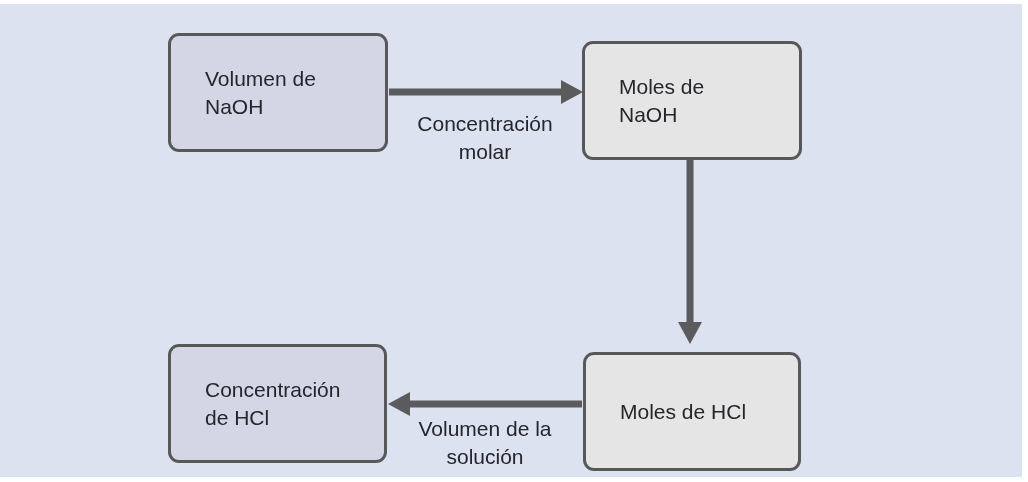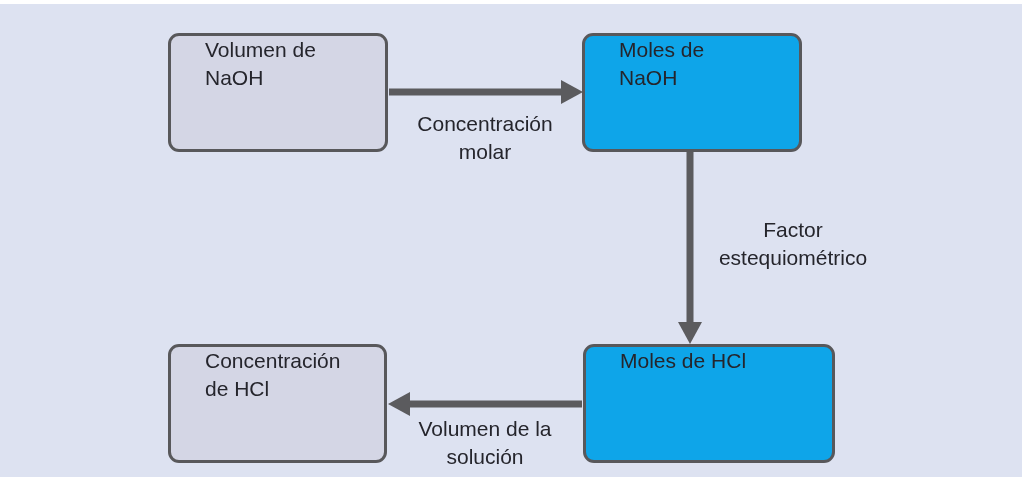--- a/index.html
+++ b/index.html
@@ -25,6 +25,7 @@
     border: 3px solid #58585b;
     border-radius: 11px;
     display: flex;
+    align-items: center;
     padding-left: 34px;
     padding-right: 10px;
     font-size: 21px;

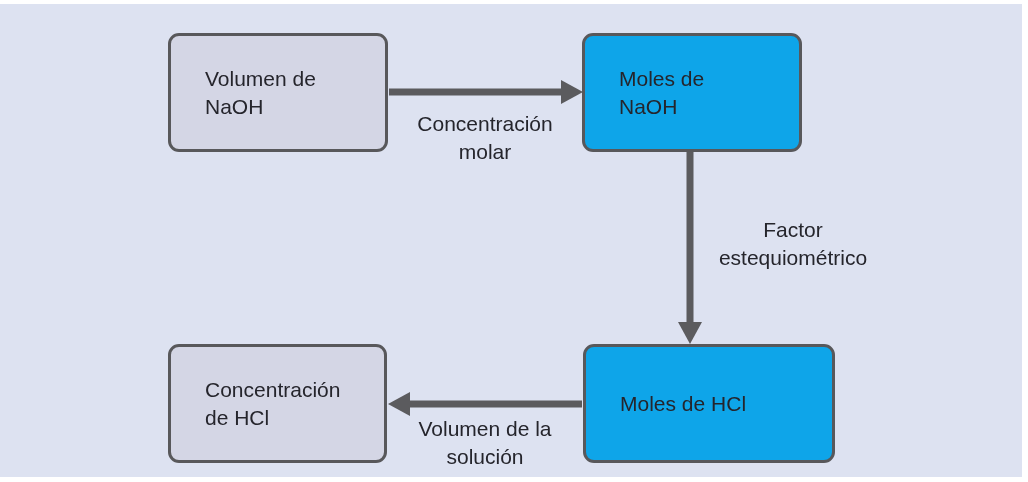--- a/index.html
+++ b/index.html
@@ -34,7 +34,7 @@
     white-space: pre-line;
   }
   .node.lavender { background: #d4d6e5; }
-  .node.peach    { background: #0ea5e9; }
+  .node.peach    { background: #e5e5e5; margin-top: 8px; }
 
   .node-volumen-naoh      { left: 168px; top: 33px;  width: 220px; height: 119px; }
   .node-moles-naoh        { left: 582px; top: 33px;  width: 220px; height: 119px; }

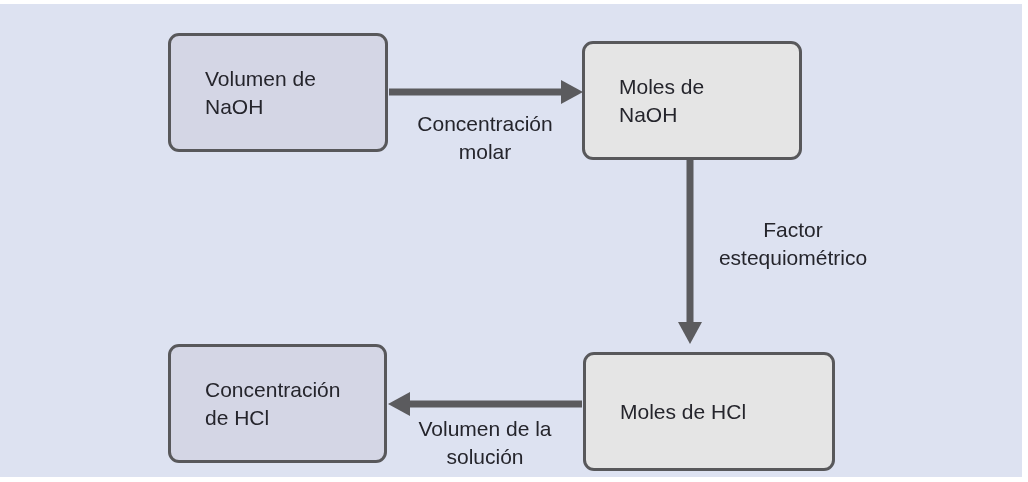--- a/index.html
+++ b/index.html
@@ -107,8 +107,6 @@
   <div class="edge-label label-concentracion-molar">Concentración
 molar</div>
 
-  <div class="edge-label label-factor">Factor
-estequiométrico</div>
 
   <div class="edge-label label-volumen-solucion">Volumen de la
 solución</div>

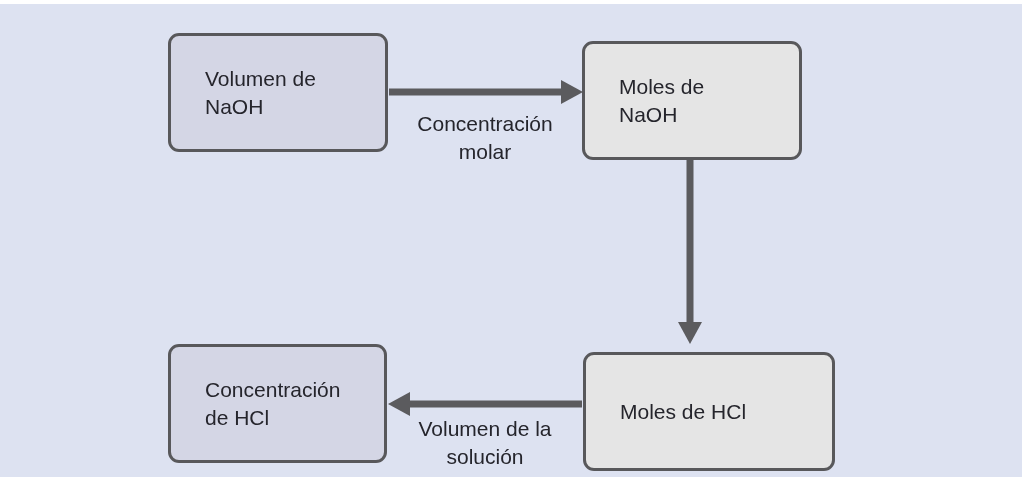--- a/index.html
+++ b/index.html
@@ -38,7 +38,7 @@
 
   .node-volumen-naoh      { left: 168px; top: 33px;  width: 220px; height: 119px; }
   .node-moles-naoh        { left: 582px; top: 33px;  width: 220px; height: 119px; }
-  .node-moles-hcl         { left: 583px; top: 344px; width: 252px; height: 119px; }
+  .node-moles-hcl         { left: 583px; top: 344px; width: 218px; height: 119px; }
   .node-concentracion-hcl { left: 168px; top: 344px; width: 219px; height: 119px; }
 
   .edges-svg {

